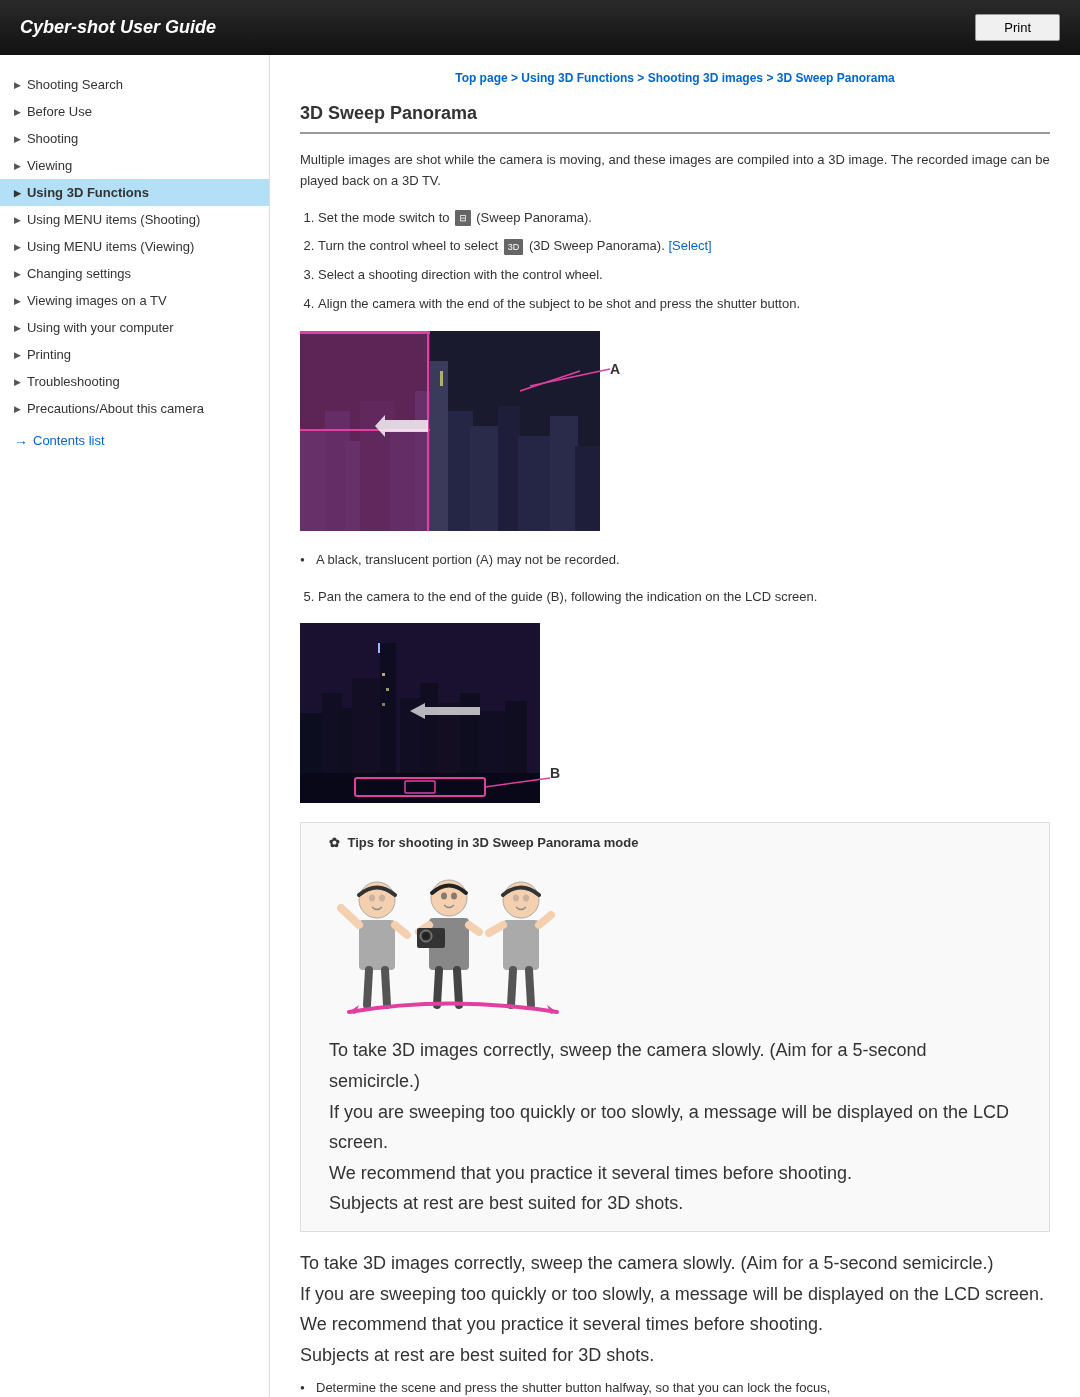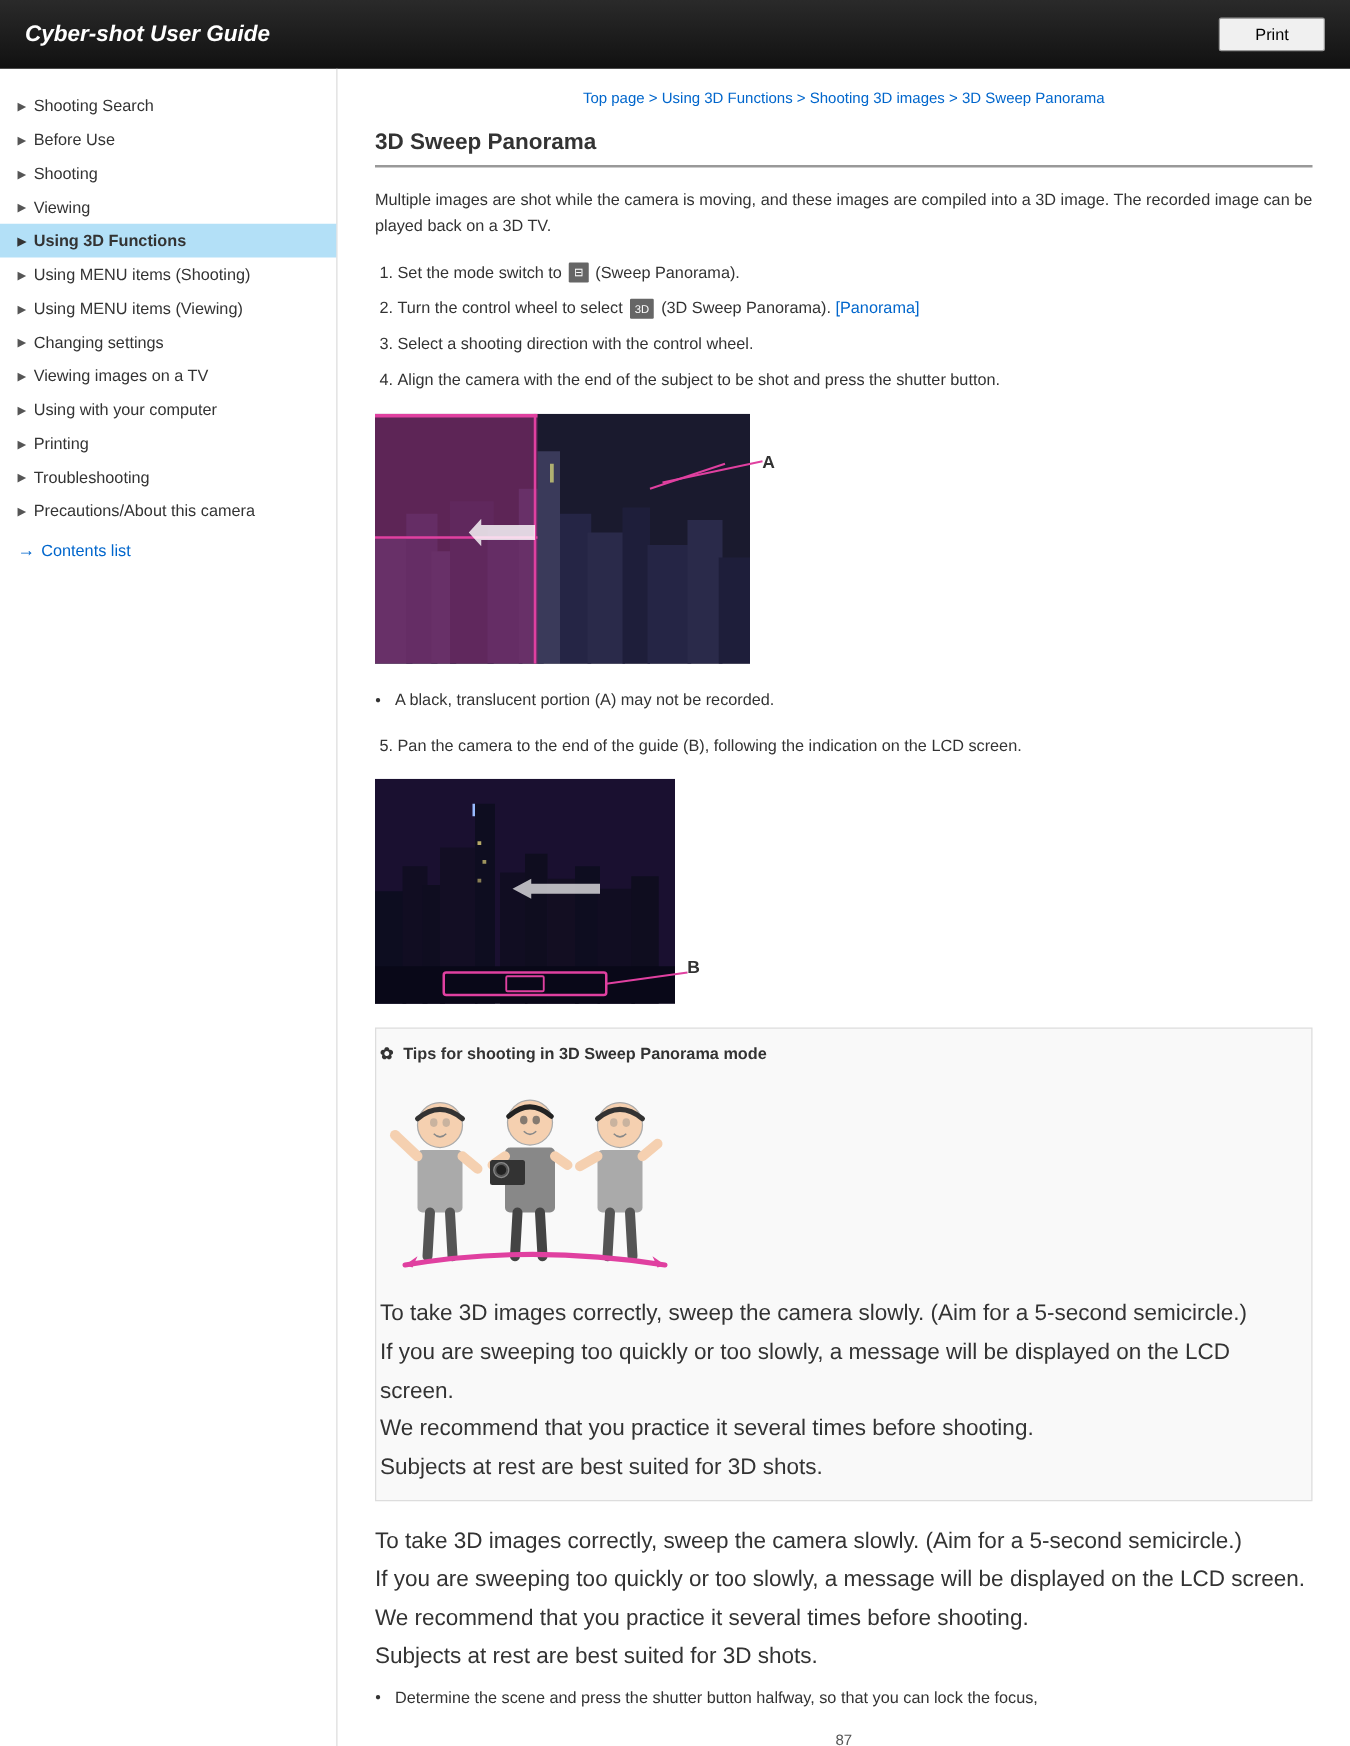--- a/index.html
+++ b/index.html
@@ -94,6 +94,7 @@
       font-size: 12px;
       margin-bottom: 18px;
       text-align: center;
+      font-weight: bold;
     }
     .breadcrumb a {
       color: #0066cc;

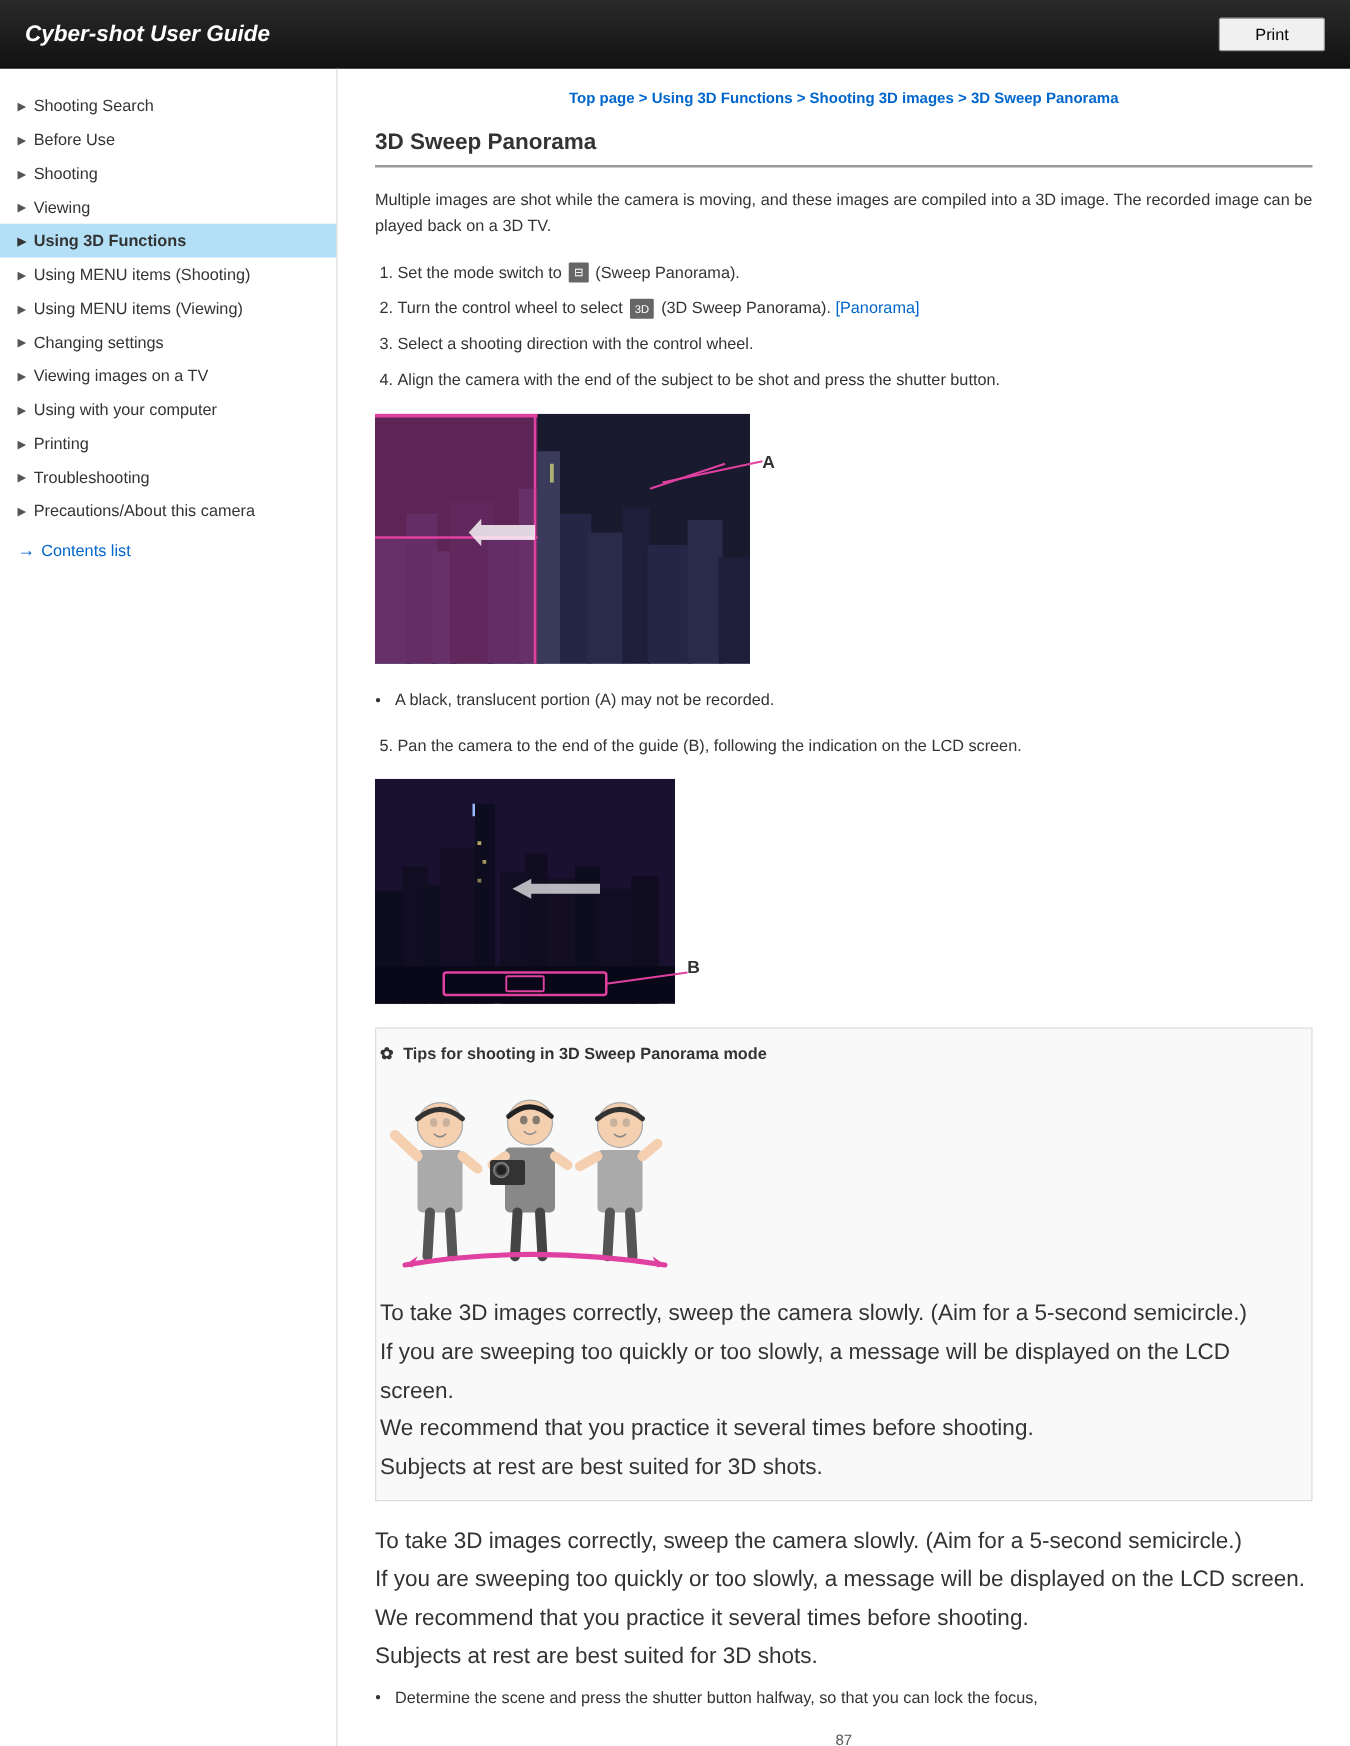--- a/index.html
+++ b/index.html
@@ -295,7 +295,7 @@
       <li>
         Turn the control wheel to select
         <span class="icon-inline">3D</span>
-        (3D Sweep Panorama). <a class="details-link">[Panorama]</a>
+        (3D Sweep Panorama). <a class="details-link">[Select]</a>
       </li>
       <li>Select a shooting direction with the control wheel.</li>
       <li>Align the camera with the end of the subject to be shot and press the shutter button.</li>

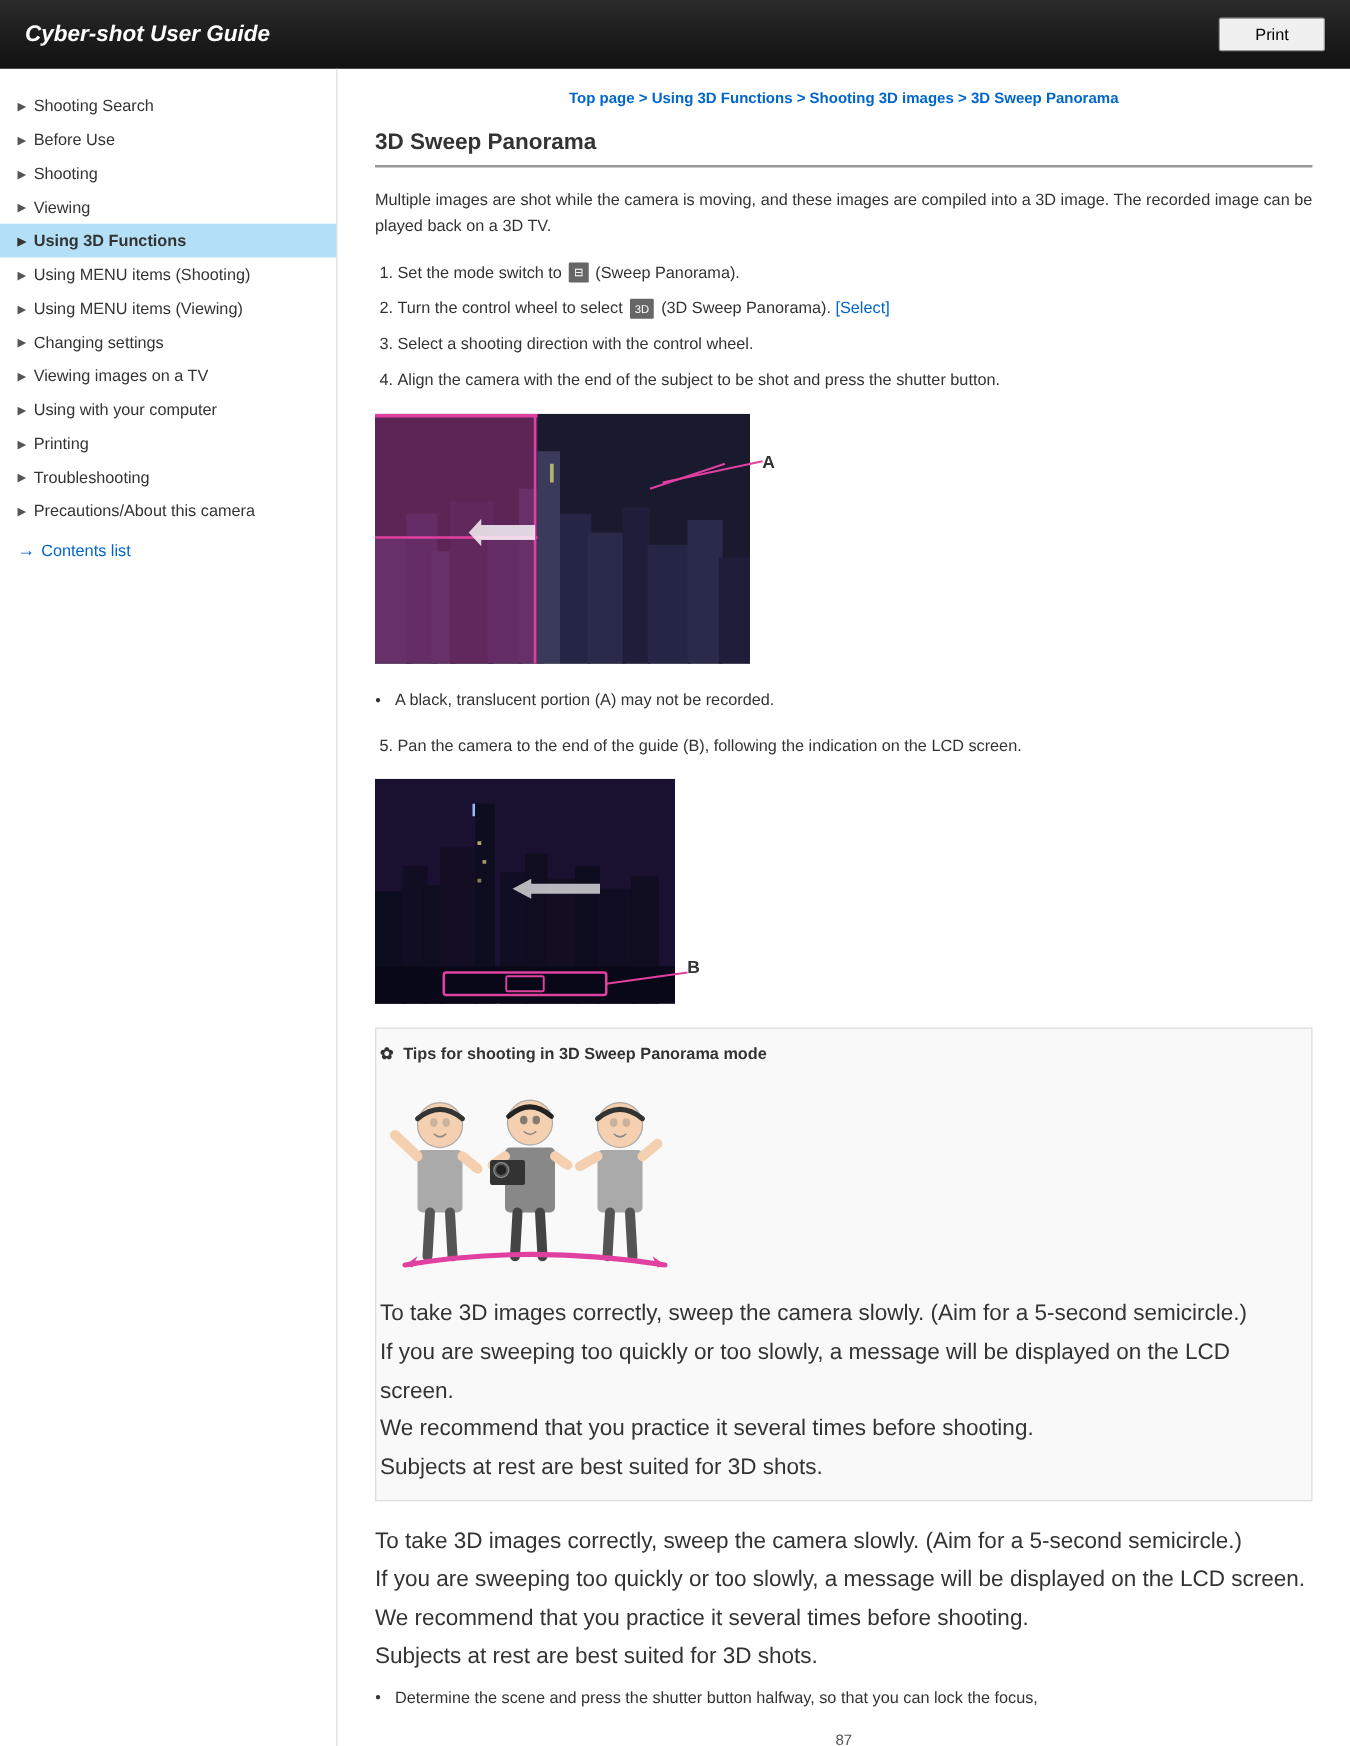--- a/index.html
+++ b/index.html
@@ -175,7 +175,7 @@
     .tips-box {
       background: #f9f9f9;
       border: 1px solid #ddd;
-      padding: 12px 3px;
+      padding: 12px 28px;
       margin: 16px 0;
     }
     .tips-title {

